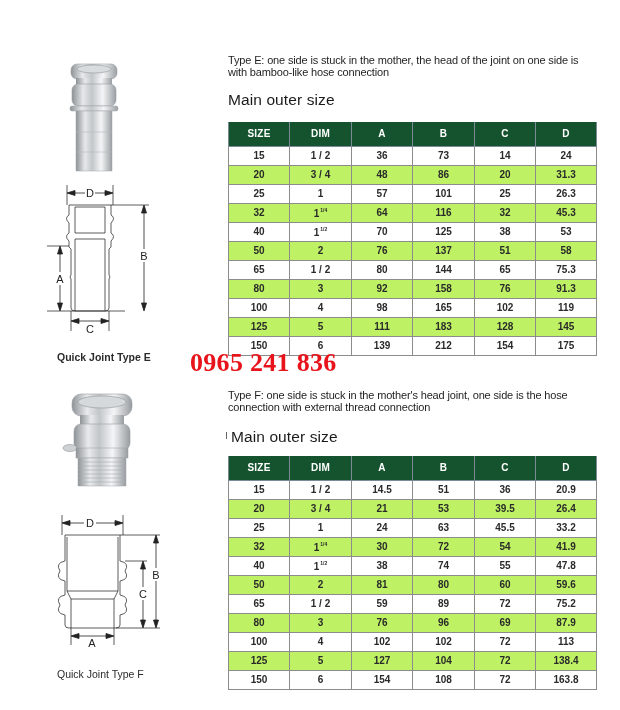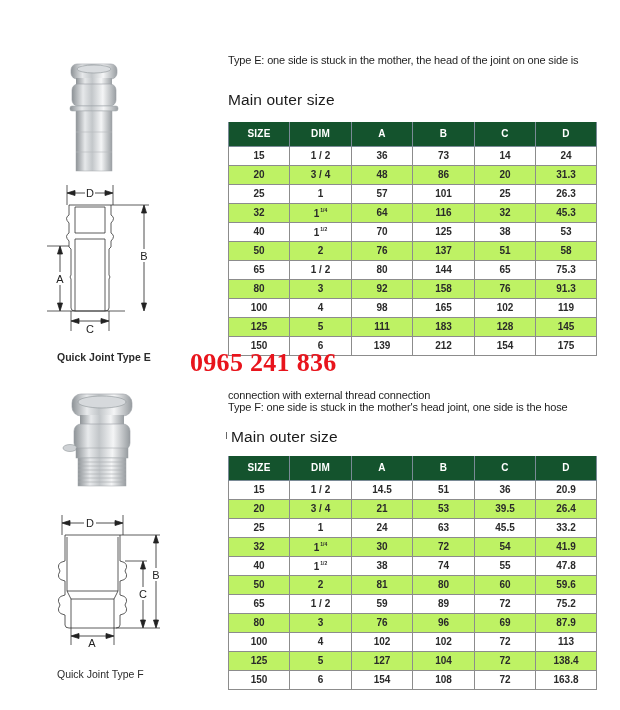--- a/index.html
+++ b/index.html
@@ -127,6 +127,7 @@
 
 <div class="abs desc" style="left:228px;top:54px;width:380px;">
   <div>Type E: one side is stuck in the mother, the head of the joint on one side is</div>
+  <div>with bamboo-like hose connection</div>
 </div>
 
 <div class="abs section-title" style="left:228px;top:91px;">Main outer size</div>

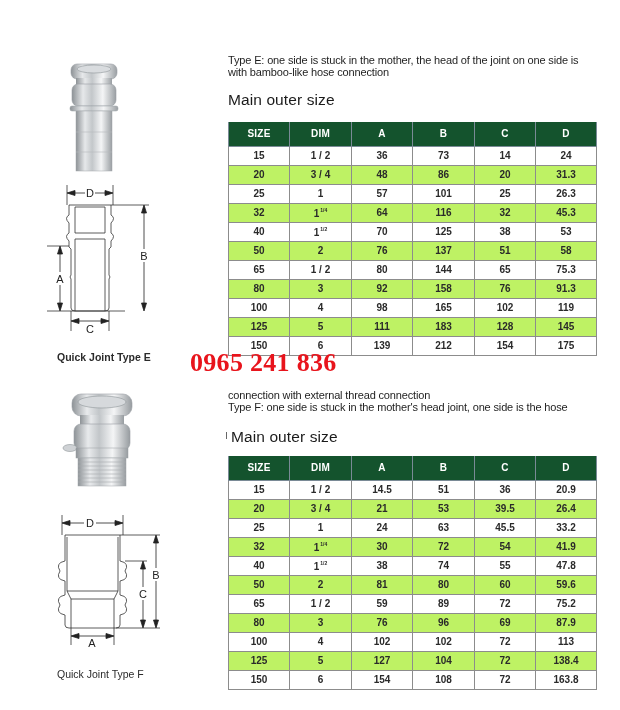--- a/index.html
+++ b/index.html
@@ -331,8 +331,8 @@
 <div class="abs caption" style="left:57px;top:668px;font-weight:normal;">Quick Joint Type F</div>
 
 <div class="abs desc" style="left:228px;top:389px;width:380px;">
+  <div>Type F: one side is stuck in the mother's head joint, one side is the hose</div>
   <div>connection with external thread connection</div>
-  <div>Type F: one side is stuck in the mother's head joint, one side is the hose</div>
 </div>
 
 <div class="tick-mark" style="left:226px;top:432px;"></div>

